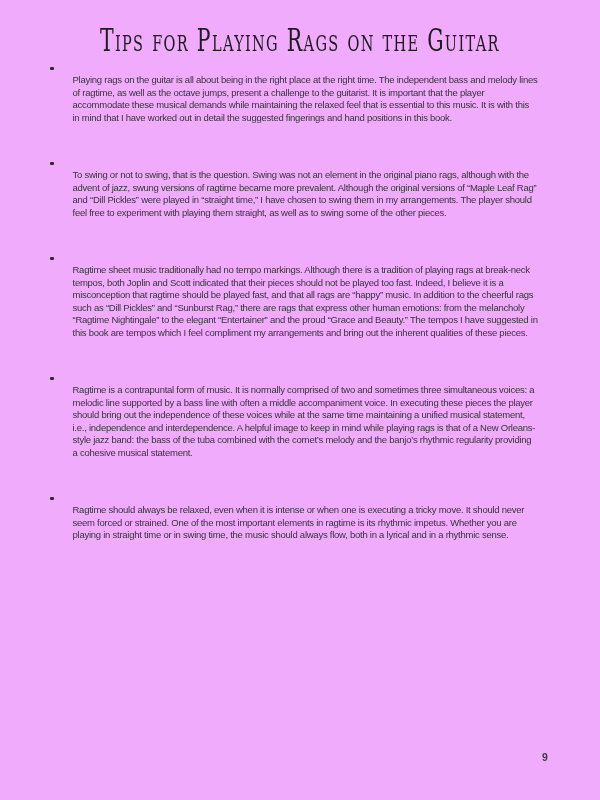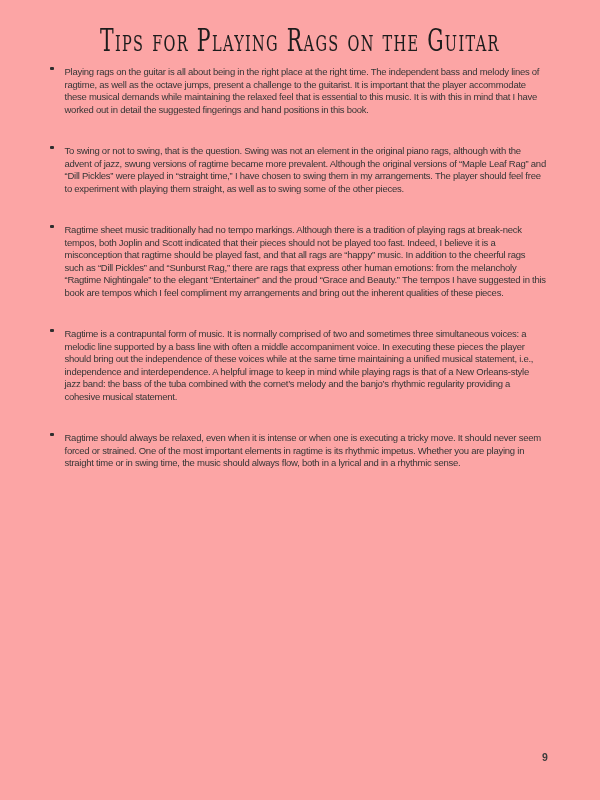--- a/index.html
+++ b/index.html
@@ -11,7 +11,7 @@
     position: relative;
     width: 600px;
     height: 800px;
-    background: #fca5a5;
+    background: #f0abfc;
     overflow: hidden;
     font-family: "Liberation Sans", sans-serif;
     color: #333333;

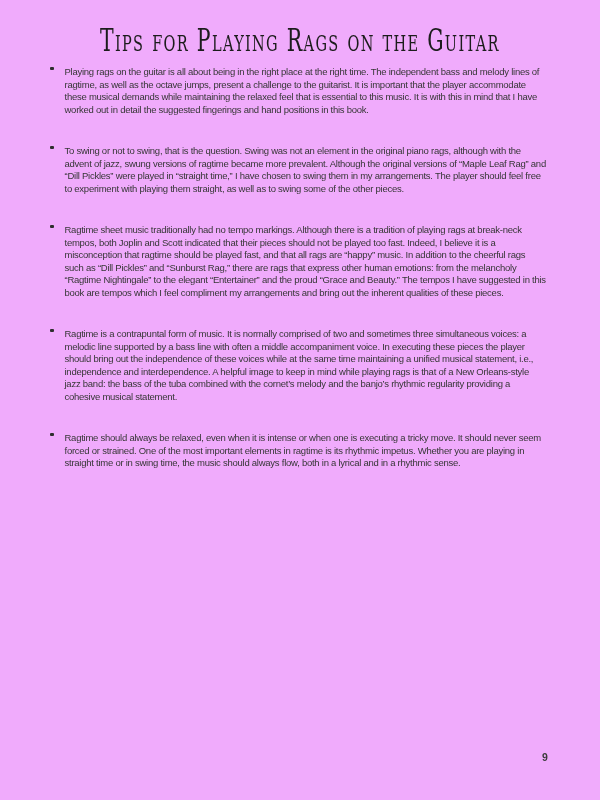--- a/index.html
+++ b/index.html
@@ -62,7 +62,7 @@
     margin-right: 7px;
   }
   .para {
-    margin: 4px;
+    margin: 12px;
     font-size: 9.5px;
     line-height: 12.5px;
     letter-spacing: -0.25px;

